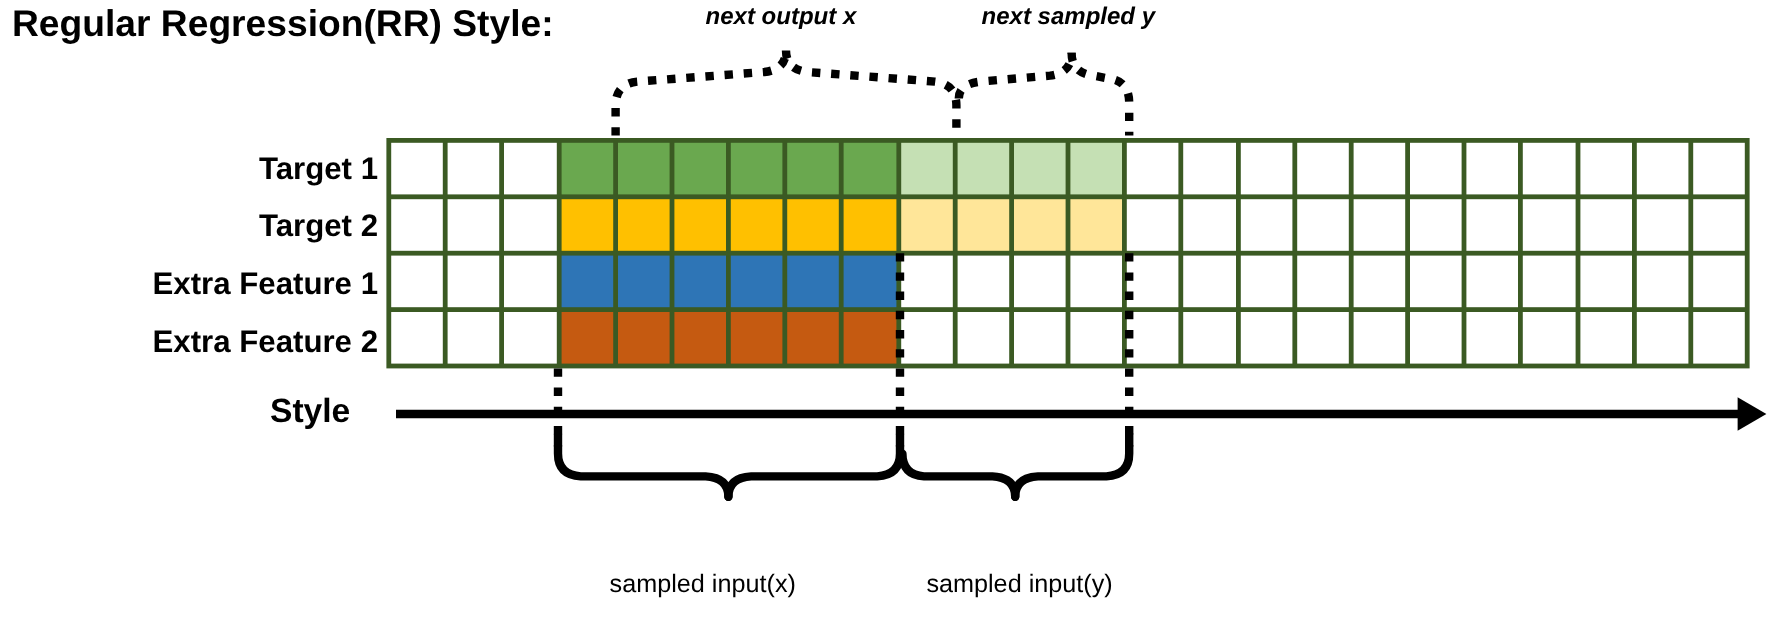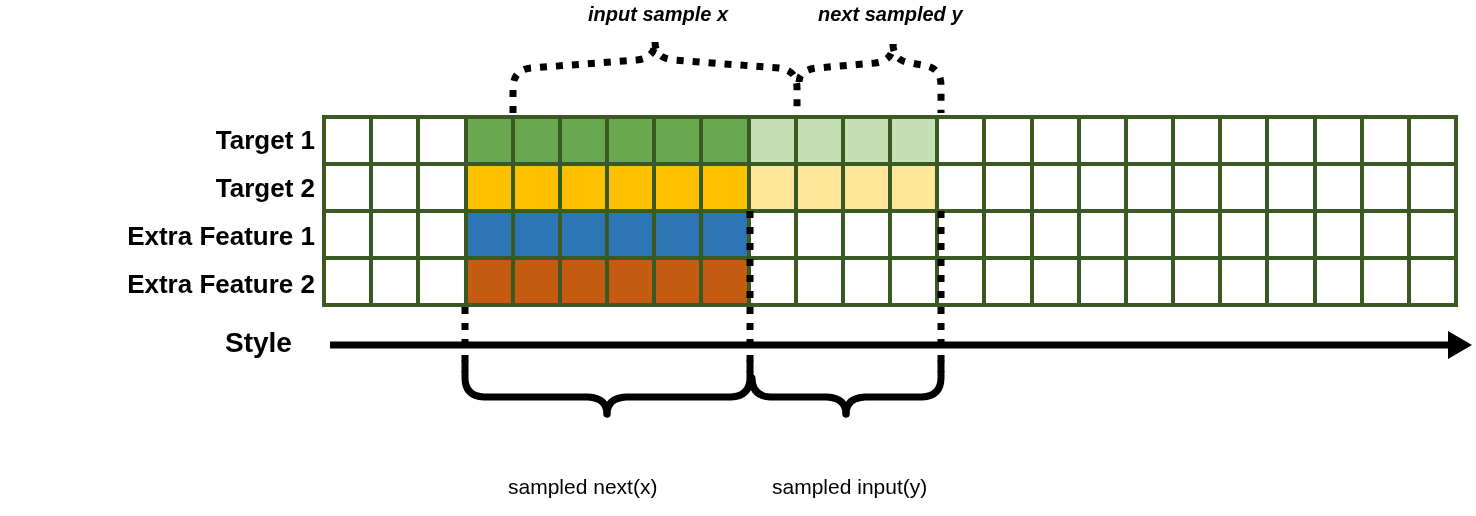--- a/index.html
+++ b/index.html
@@ -77,6 +77,7 @@
 
 <div class="canvas">
 
+  <div id="page-title">Regular Regression(RR) Style:</div>
 
   <div class="top-label" id="label-next-x">input sample x</div>
   <div class="top-label" id="label-next-y">next sampled y</div>

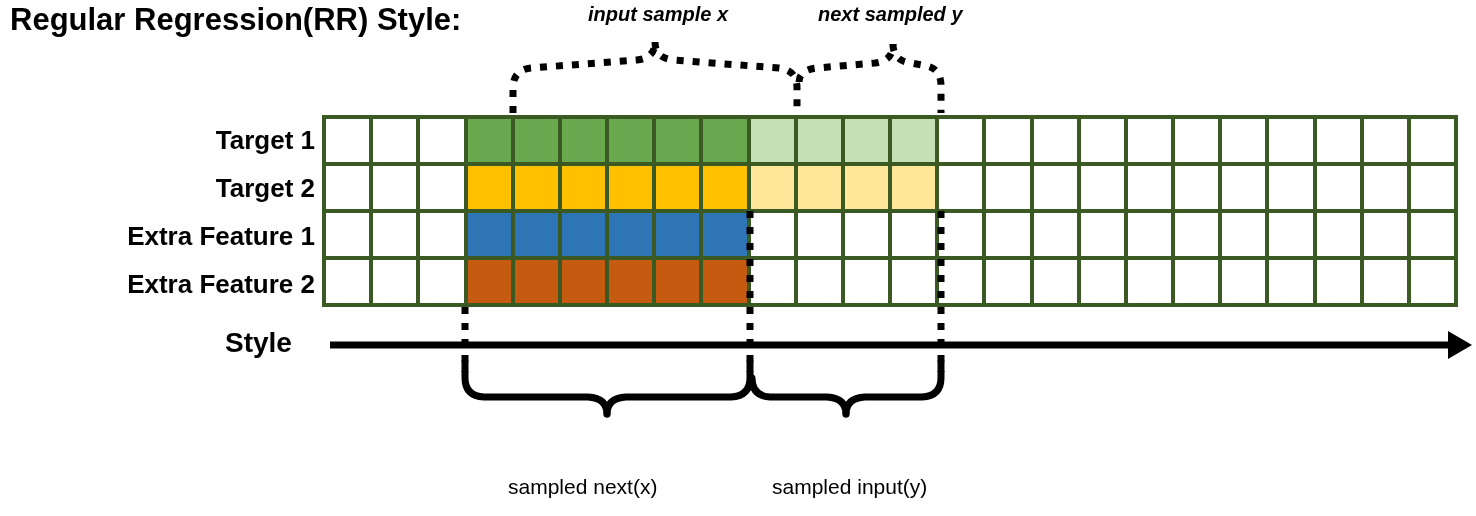--- a/index.html
+++ b/index.html
@@ -79,7 +79,7 @@
 
   <div id="page-title">Regular Regression(RR) Style:</div>
 
-  <div class="top-label" id="label-next-x">input sample x</div>
+  <div class="top-label" id="label-next-x">next output x</div>
   <div class="top-label" id="label-next-y">next sampled y</div>
 
   <div class="row-label" id="row-label-0">Target 1</div>

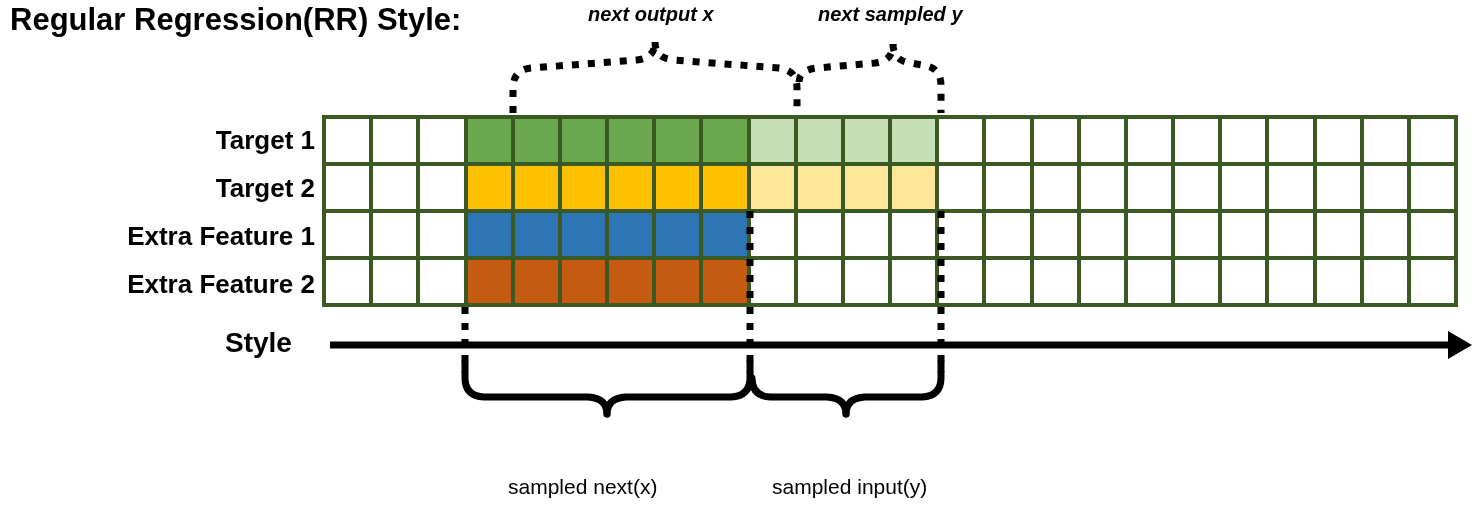--- a/index.html
+++ b/index.html
@@ -226,7 +226,7 @@
   </svg>
 
   <div class="caption" id="caption-input">
-    <div>sampled next(x)</div>
+    <div>sampled input(x)</div>
     
     
   </div>

